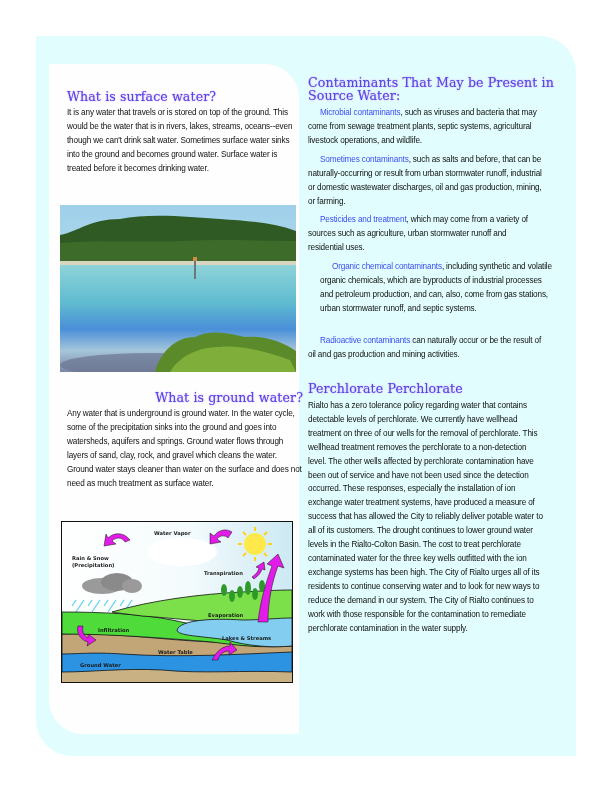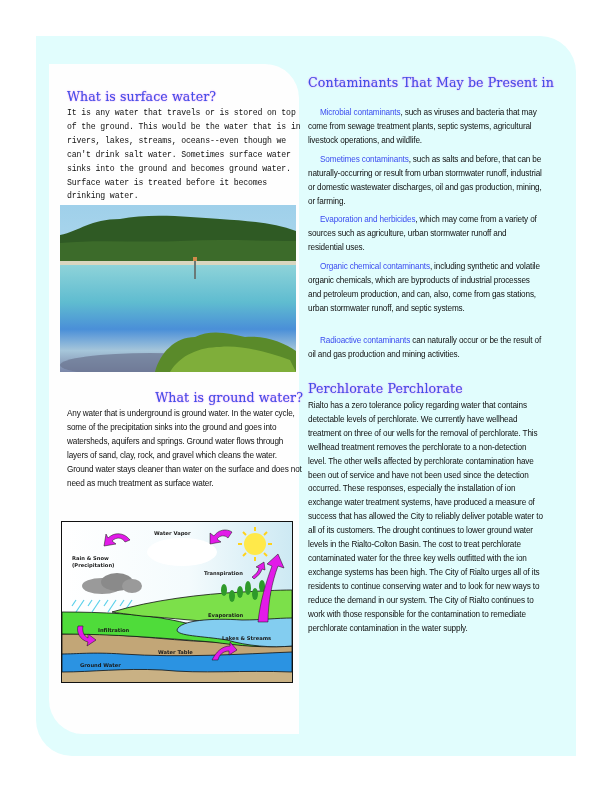--- a/index.html
+++ b/index.html
@@ -144,6 +144,7 @@
 
 <div class="h col-right" style="top:76px; width:250px;">
   <div>Contaminants That May be Present in</div>
+  <div>Source Water:</div>
 </div>
 
 <div class="p col-right" style="top:106px;">

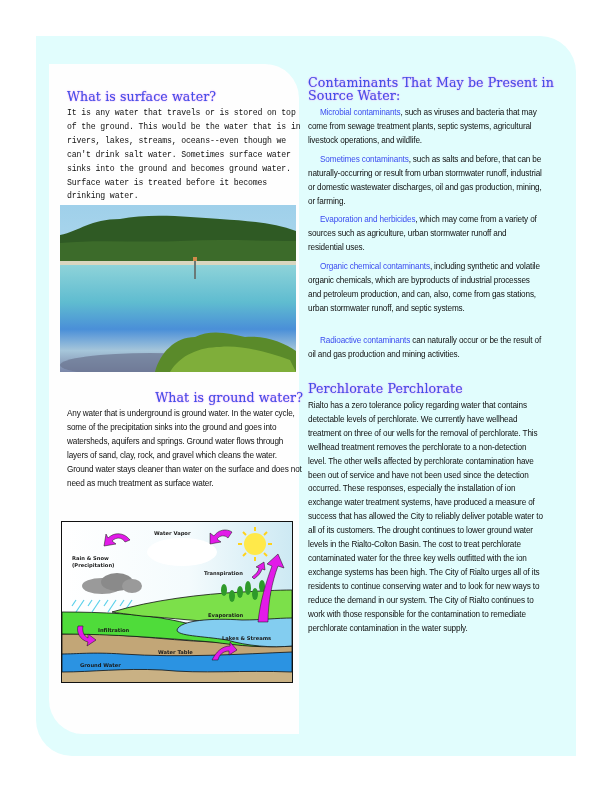--- a/index.html
+++ b/index.html
@@ -31,7 +31,7 @@
 <div class="left-card"></div>
 
 <div class="h col-left" style="top:90px;">What is surface water?</div>
-<div class="p col-left" style="top:106px;font-family:Liberation Mono, monospace;">It is any water that travels or is stored on top of the ground. This would be the water that is in rivers, lakes, streams, oceans--even though we can't drink salt water. Sometimes surface water sinks into the ground and becomes ground water. Surface water is treated before it becomes drinking water.</div>
+<div class="p col-left" style="top:106px;">It is any water that travels or is stored on top of the ground. This would be the water that is in rivers, lakes, streams, oceans--even though we can't drink salt water. Sometimes surface water sinks into the ground and becomes ground water. Surface water is treated before it becomes drinking water.</div>
 
 <div class="photo">
   <svg width="236" height="167" viewBox="0 0 236 167" preserveAspectRatio="none">

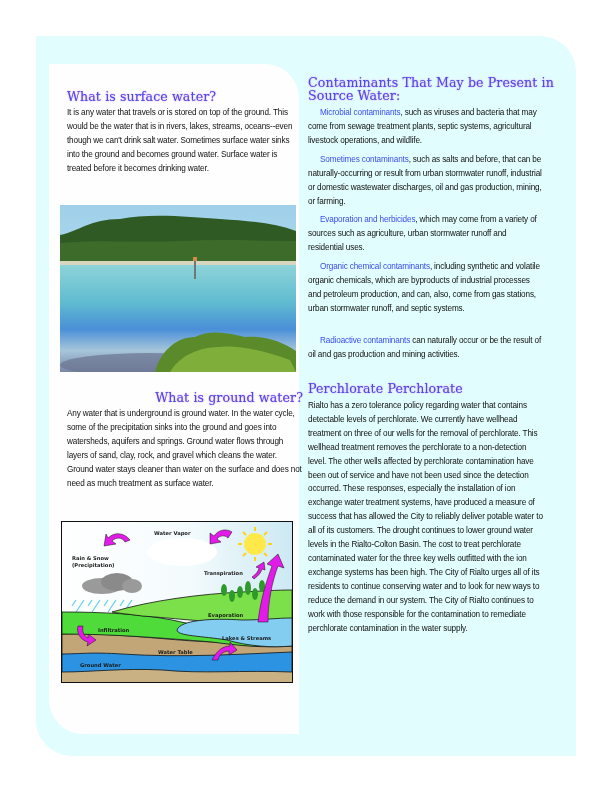--- a/index.html
+++ b/index.html
@@ -154,7 +154,7 @@
   <span class="term">Sometimes contaminants</span><span>, such as salts and before, that can be naturally-occurring or result from urban stormwater runoff, industrial or domestic wastewater discharges, oil and gas production, mining, or farming.</span>
 </div>
 <div class="p col-right" style="top:213px;">
-  <span class="term">Evaporation and herbicides</span><span>, which may come from a variety of sources such as agriculture, urban stormwater runoff and residential uses.</span>
+  <span class="term">Pesticides and treatment</span><span>, which may come from a variety of sources such as agriculture, urban stormwater runoff and residential uses.</span>
 </div>
 <div class="p col-right" style="top:260px;">
   <span class="term">Organic chemical contaminants</span><span>, including synthetic and volatile organic chemicals, which are byproducts of industrial processes and petroleum production, and can, also, come from gas stations, urban stormwater runoff, and septic systems.</span>

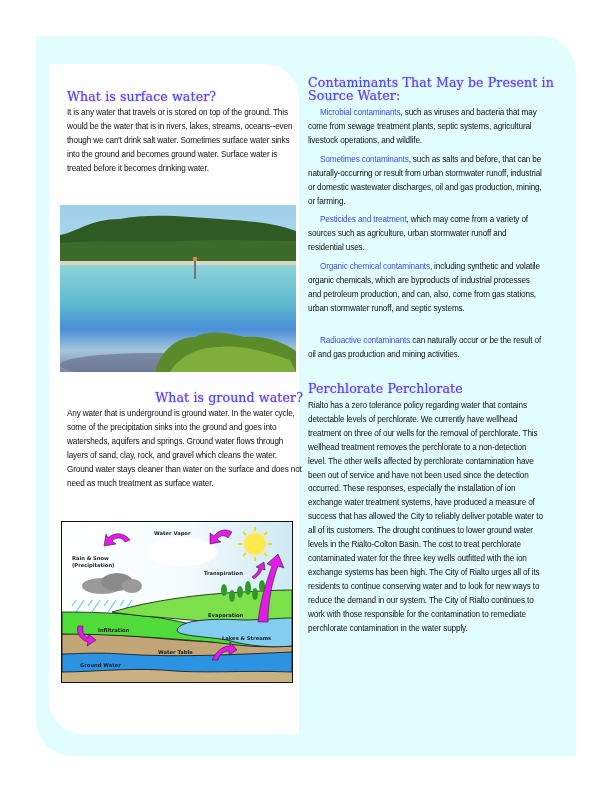--- a/index.html
+++ b/index.html
@@ -156,7 +156,7 @@
 <div class="p col-right" style="top:213px;">
   <span class="term">Pesticides and treatment</span><span>, which may come from a variety of sources such as agriculture, urban stormwater runoff and residential uses.</span>
 </div>
-<div class="p col-right" style="top:260px;">
+<div class="p col-right" style="top:260px;margin-left:12px;">
   <span class="term">Organic chemical contaminants</span><span>, including synthetic and volatile organic chemicals, which are byproducts of industrial processes and petroleum production, and can, also, come from gas stations, urban stormwater runoff, and septic systems.</span>
 </div>
 <div class="p col-right" style="top:334px;">

